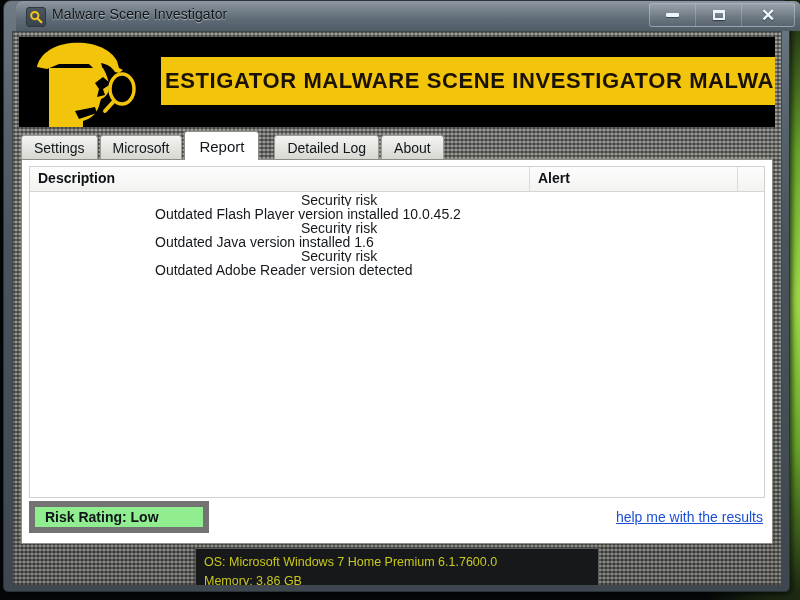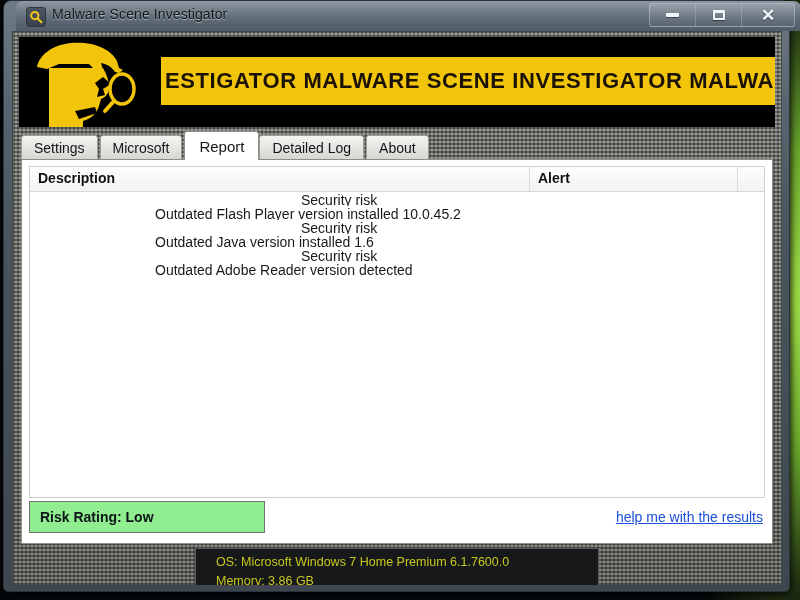--- a/index.html
+++ b/index.html
@@ -200,7 +200,7 @@
     border-color: #8d8d87;
     font-size: 15px;
     padding: 0 14px;
-    margin-right: 0;
+    margin-right: 15px;
     z-index: 3;
   }
 

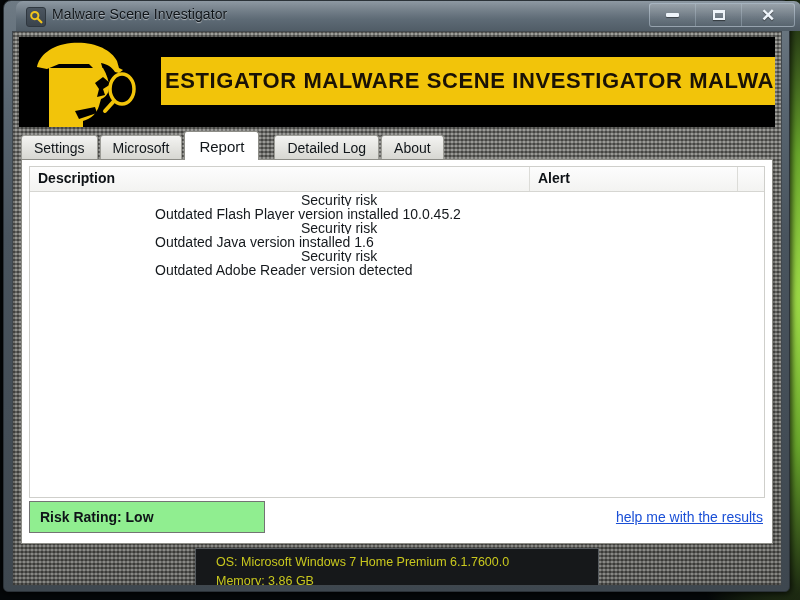--- a/index.html
+++ b/index.html
@@ -268,9 +268,9 @@
   .risk-box {
     position: absolute;
     left: 0; top: 0;
-    width: 236px; height: 32px;
+    width: 180px; height: 32px;
     background: #90ee90;
-    border: 1px solid #737373;
+    border: 6px solid #737373;
     box-sizing: border-box;
     display: flex;
     align-items: center;

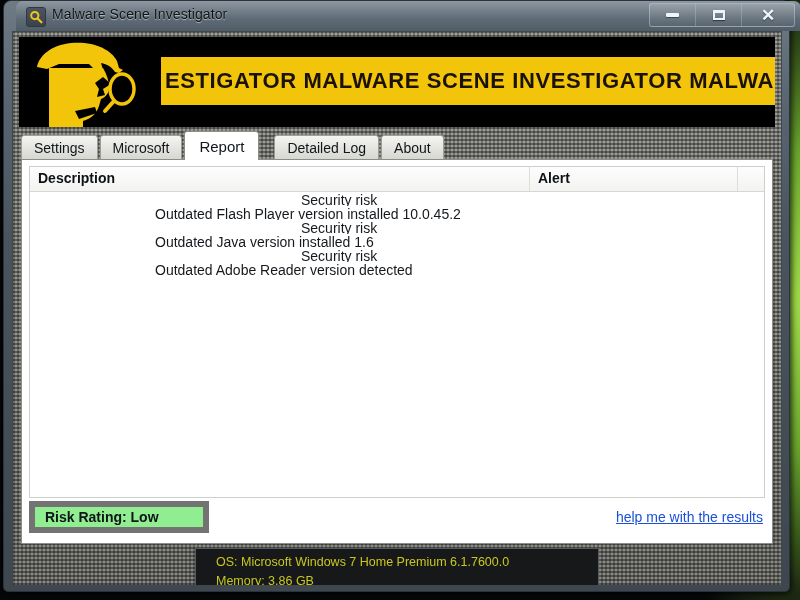--- a/index.html
+++ b/index.html
@@ -305,7 +305,6 @@
     font-size: 12.5px;
     line-height: 19px;
     white-space: nowrap;
-    margin-left: 12px;
   }
 </style>
 </head>

